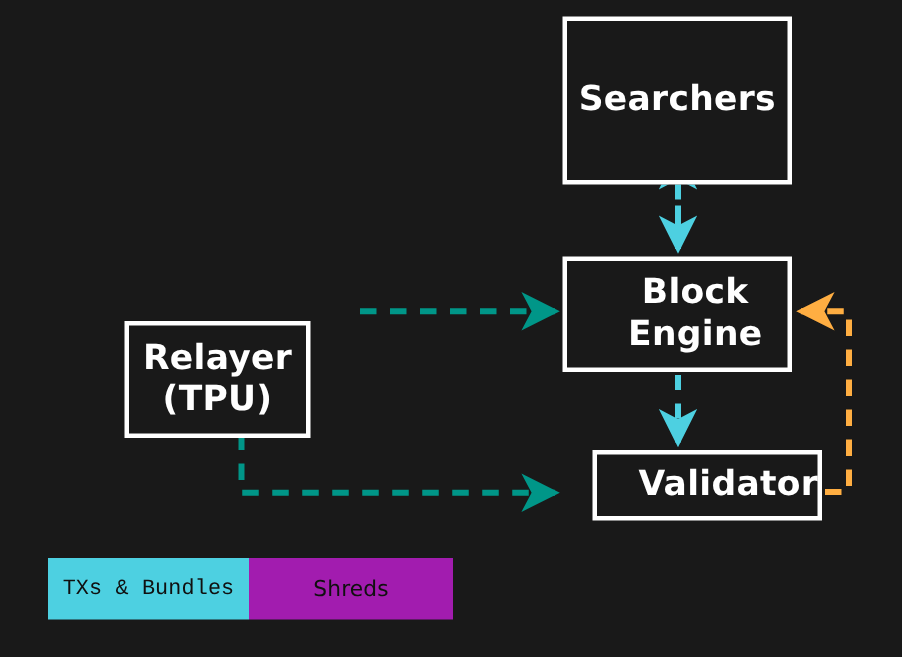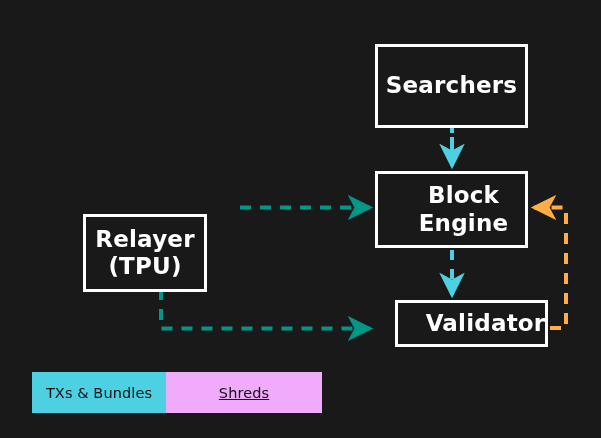--- a/index.html
+++ b/index.html
@@ -31,7 +31,7 @@
   }
   .node .label{white-space:pre-line;display:block;}
 
-  #node-searchers{left:375px;top:11px;width:153px;height:84px;margin-top:33px;}
+  #node-searchers{left:375px;top:11px;width:153px;height:112px;}
   #node-relayer{left:83px;top:170px;width:124px;height:78px;margin-top:44px;}
   #node-block-engine{left:375px;top:171px;width:153px;height:77px;padding-left:24px;}
   #node-validator{left:395px;top:300px;width:153px;height:47px;padding-left:28px;}

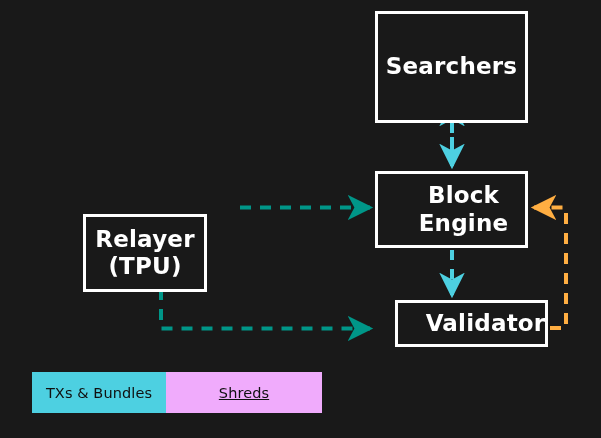--- a/index.html
+++ b/index.html
@@ -55,7 +55,7 @@
     white-space:nowrap;
   }
   #legend-transactions{width:131px;background:#009688;}
-  #legend-txs-bundles{width:134px;background:#4DD0E1;}
+  #legend-txs-bundles{width:134px;background:#4DD0E1;font-family:Liberation Mono, monospace;}
   #legend-shreds{width:156px;background:#f0abfc;text-decoration:underline;}
 </style>
 </head>

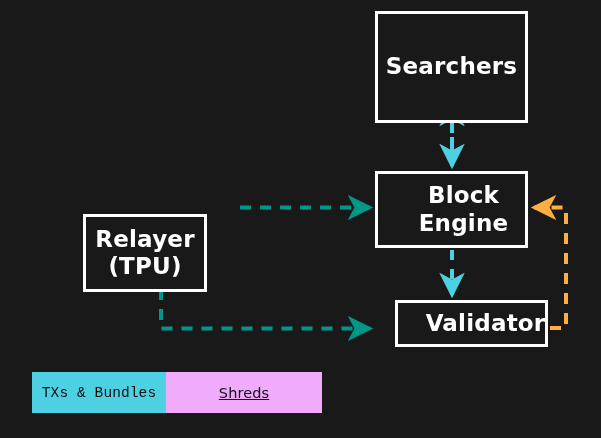--- a/index.html
+++ b/index.html
@@ -56,7 +56,7 @@
   }
   #legend-transactions{width:131px;background:#009688;}
   #legend-txs-bundles{width:134px;background:#4DD0E1;font-family:Liberation Mono, monospace;}
-  #legend-shreds{width:156px;background:#f0abfc;text-decoration:underline;}
+  #legend-shreds{width:136px;background:#a21caf;}
 </style>
 </head>
 <body>

